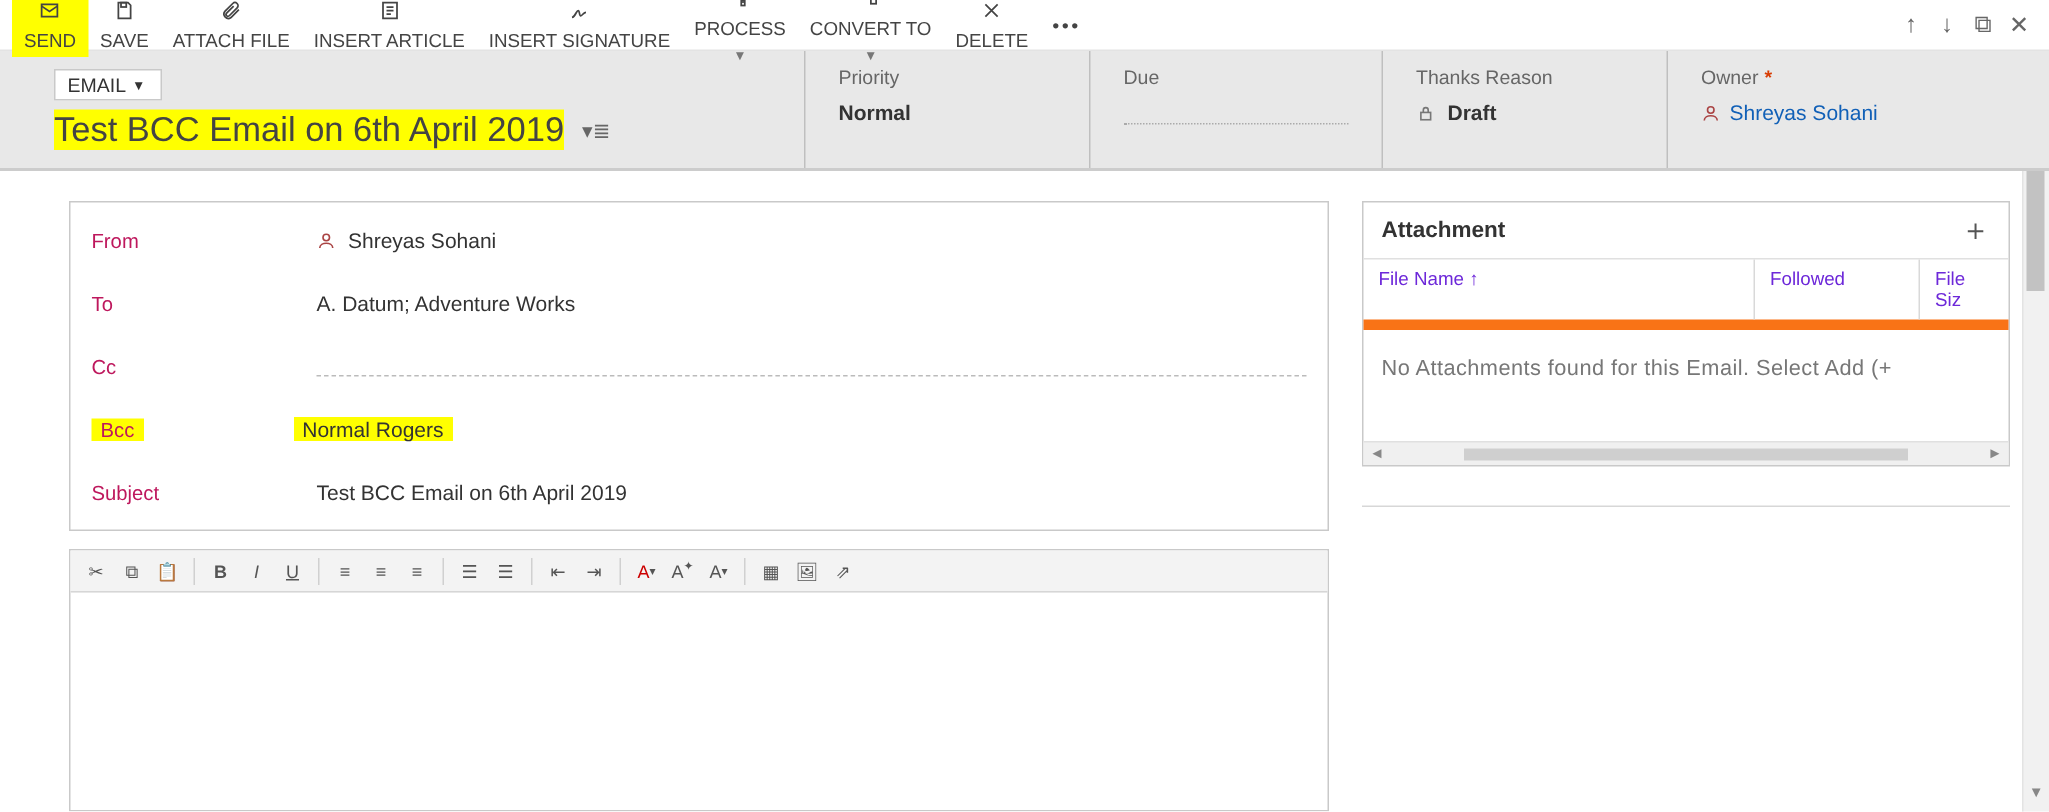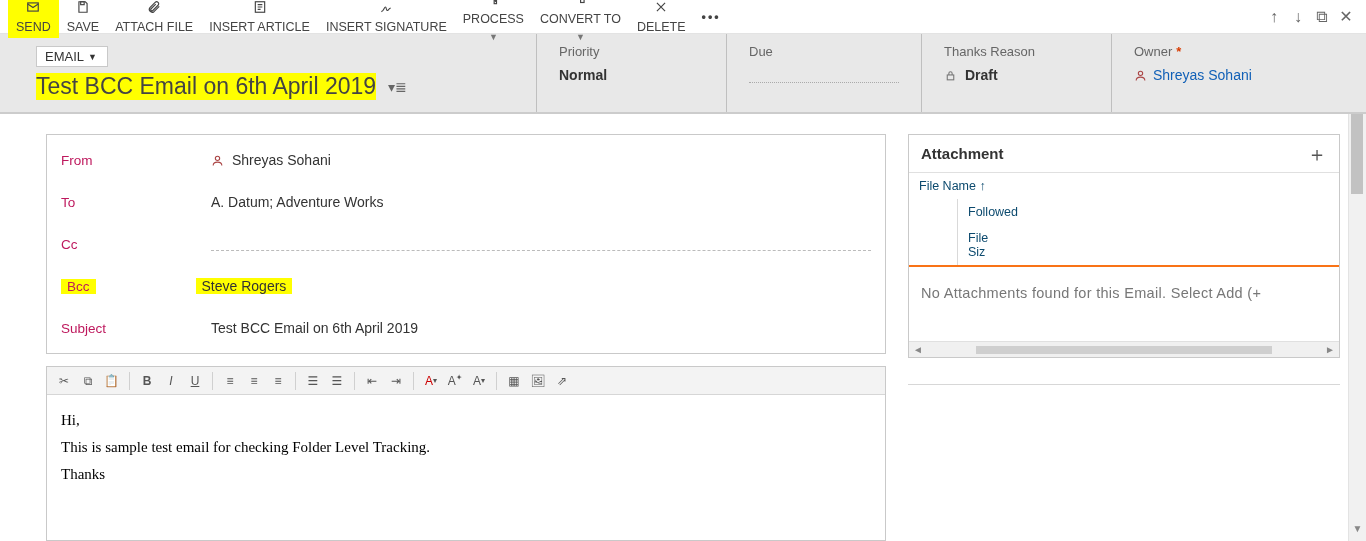--- a/index.html
+++ b/index.html
@@ -93,7 +93,7 @@
   .attach-head .ttl { font-size:15px; font-weight:600; color:#333; }
   .plus { font-size:20px; color:#555; cursor:pointer; line-height:14px;}
   .attach-cols {
-    display:flex; border-bottom:2px solid #f97316; font-size:12.5px; color:#0c4a6e;flex-direction:column;
+    display:flex; border-bottom:7px solid #f97316; font-size:12.5px; color:#6d28d9;
   }
   .attach-cols > div { padding:6px 10px; }
   .cdiv { border-left:1px solid #d9d9d9;margin-left:48px; }

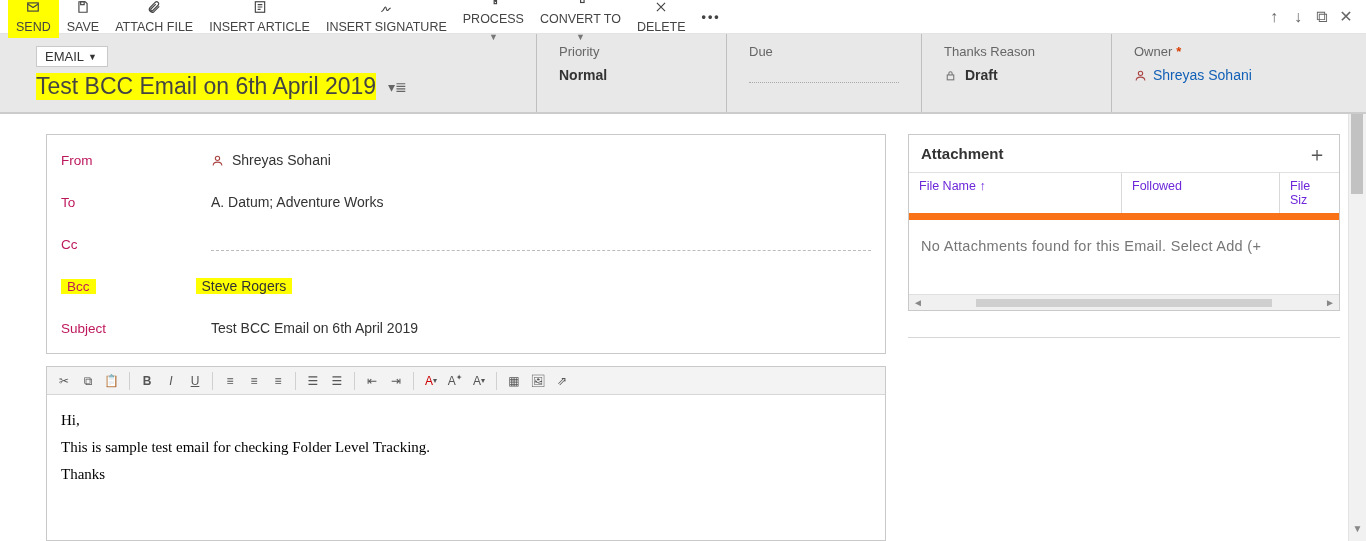--- a/index.html
+++ b/index.html
@@ -96,7 +96,7 @@
     display:flex; border-bottom:7px solid #f97316; font-size:12.5px; color:#6d28d9;
   }
   .attach-cols > div { padding:6px 10px; }
-  .cdiv { border-left:1px solid #d9d9d9;margin-left:48px; }
+  .cdiv { border-left:1px solid #d9d9d9; }
   .attach-empty {
     padding:18px 12px 40px; color:#777; font-size:14.5px; letter-spacing:0.3px;
   }

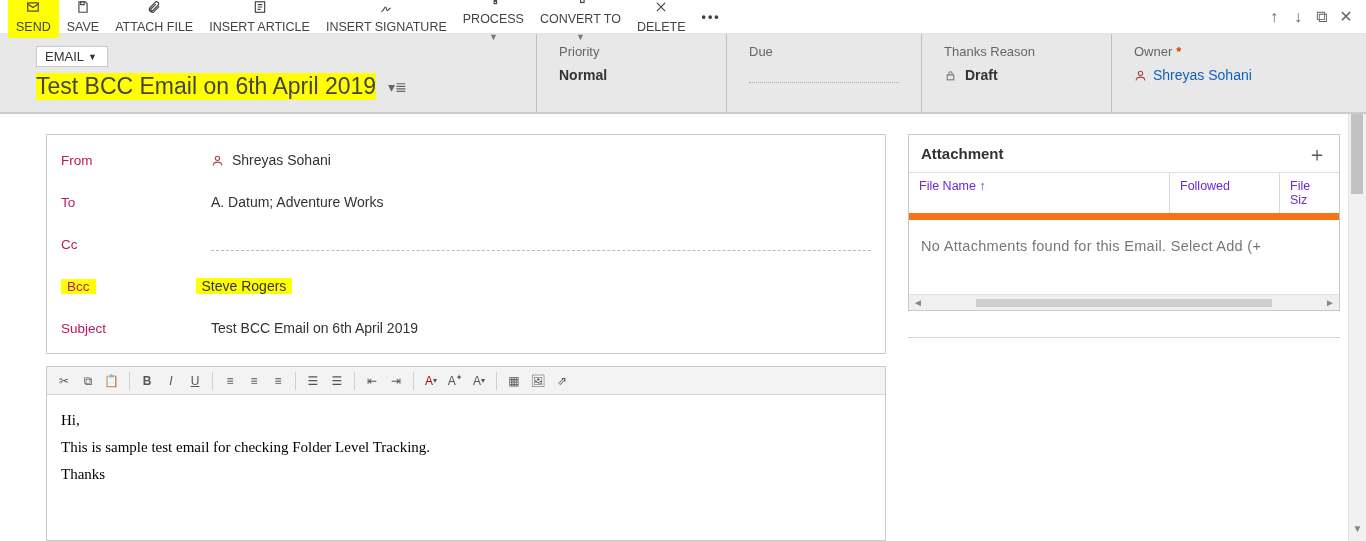--- a/index.html
+++ b/index.html
@@ -279,7 +279,7 @@
       </div>
       <div class="field-row">
         <div class="lbl hl">Bcc</div>
-        <div class="val"><span class="bcc-val">Steve Rogers</span></div>
+        <div class="val"><span class="bcc-val">Normal Rogers</span></div>
       </div>
       <div class="field-row">
         <div class="lbl">Subject</div>

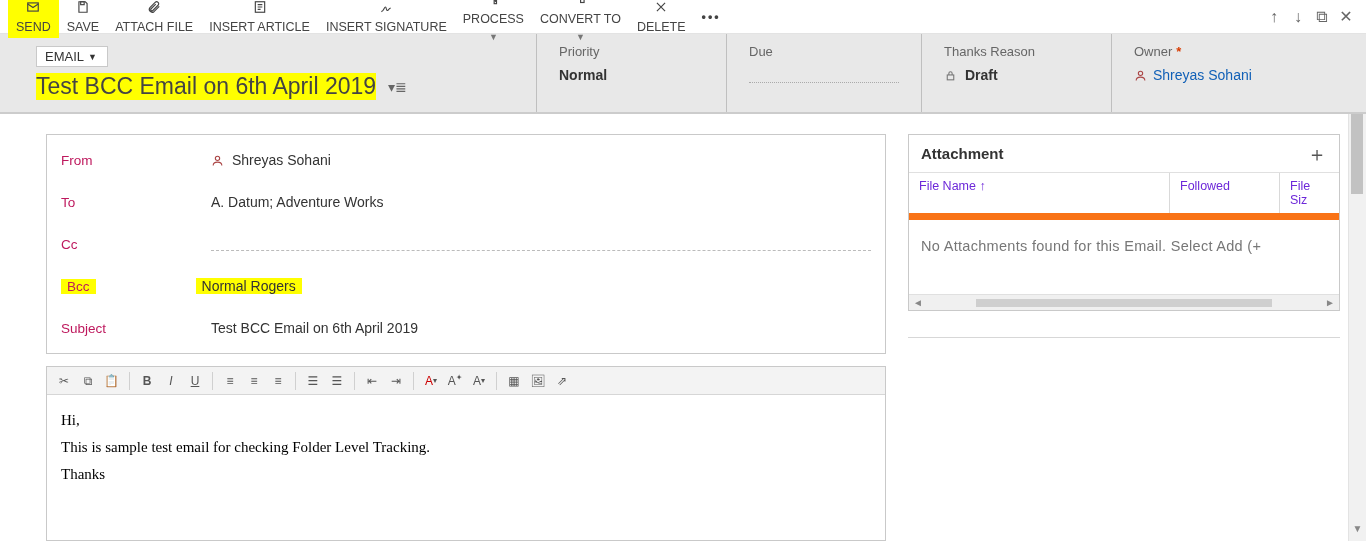--- a/index.html
+++ b/index.html
@@ -355,11 +355,6 @@
             <span>⇗</span>
           </div>
       </div>
-      <div class="editor-body">
-        <div>Hi,</div>
-        <div>This is sample test email for checking Folder Level Tracking.</div>
-        <div>Thanks</div>
-      </div>
     </div>
   </div>
 

